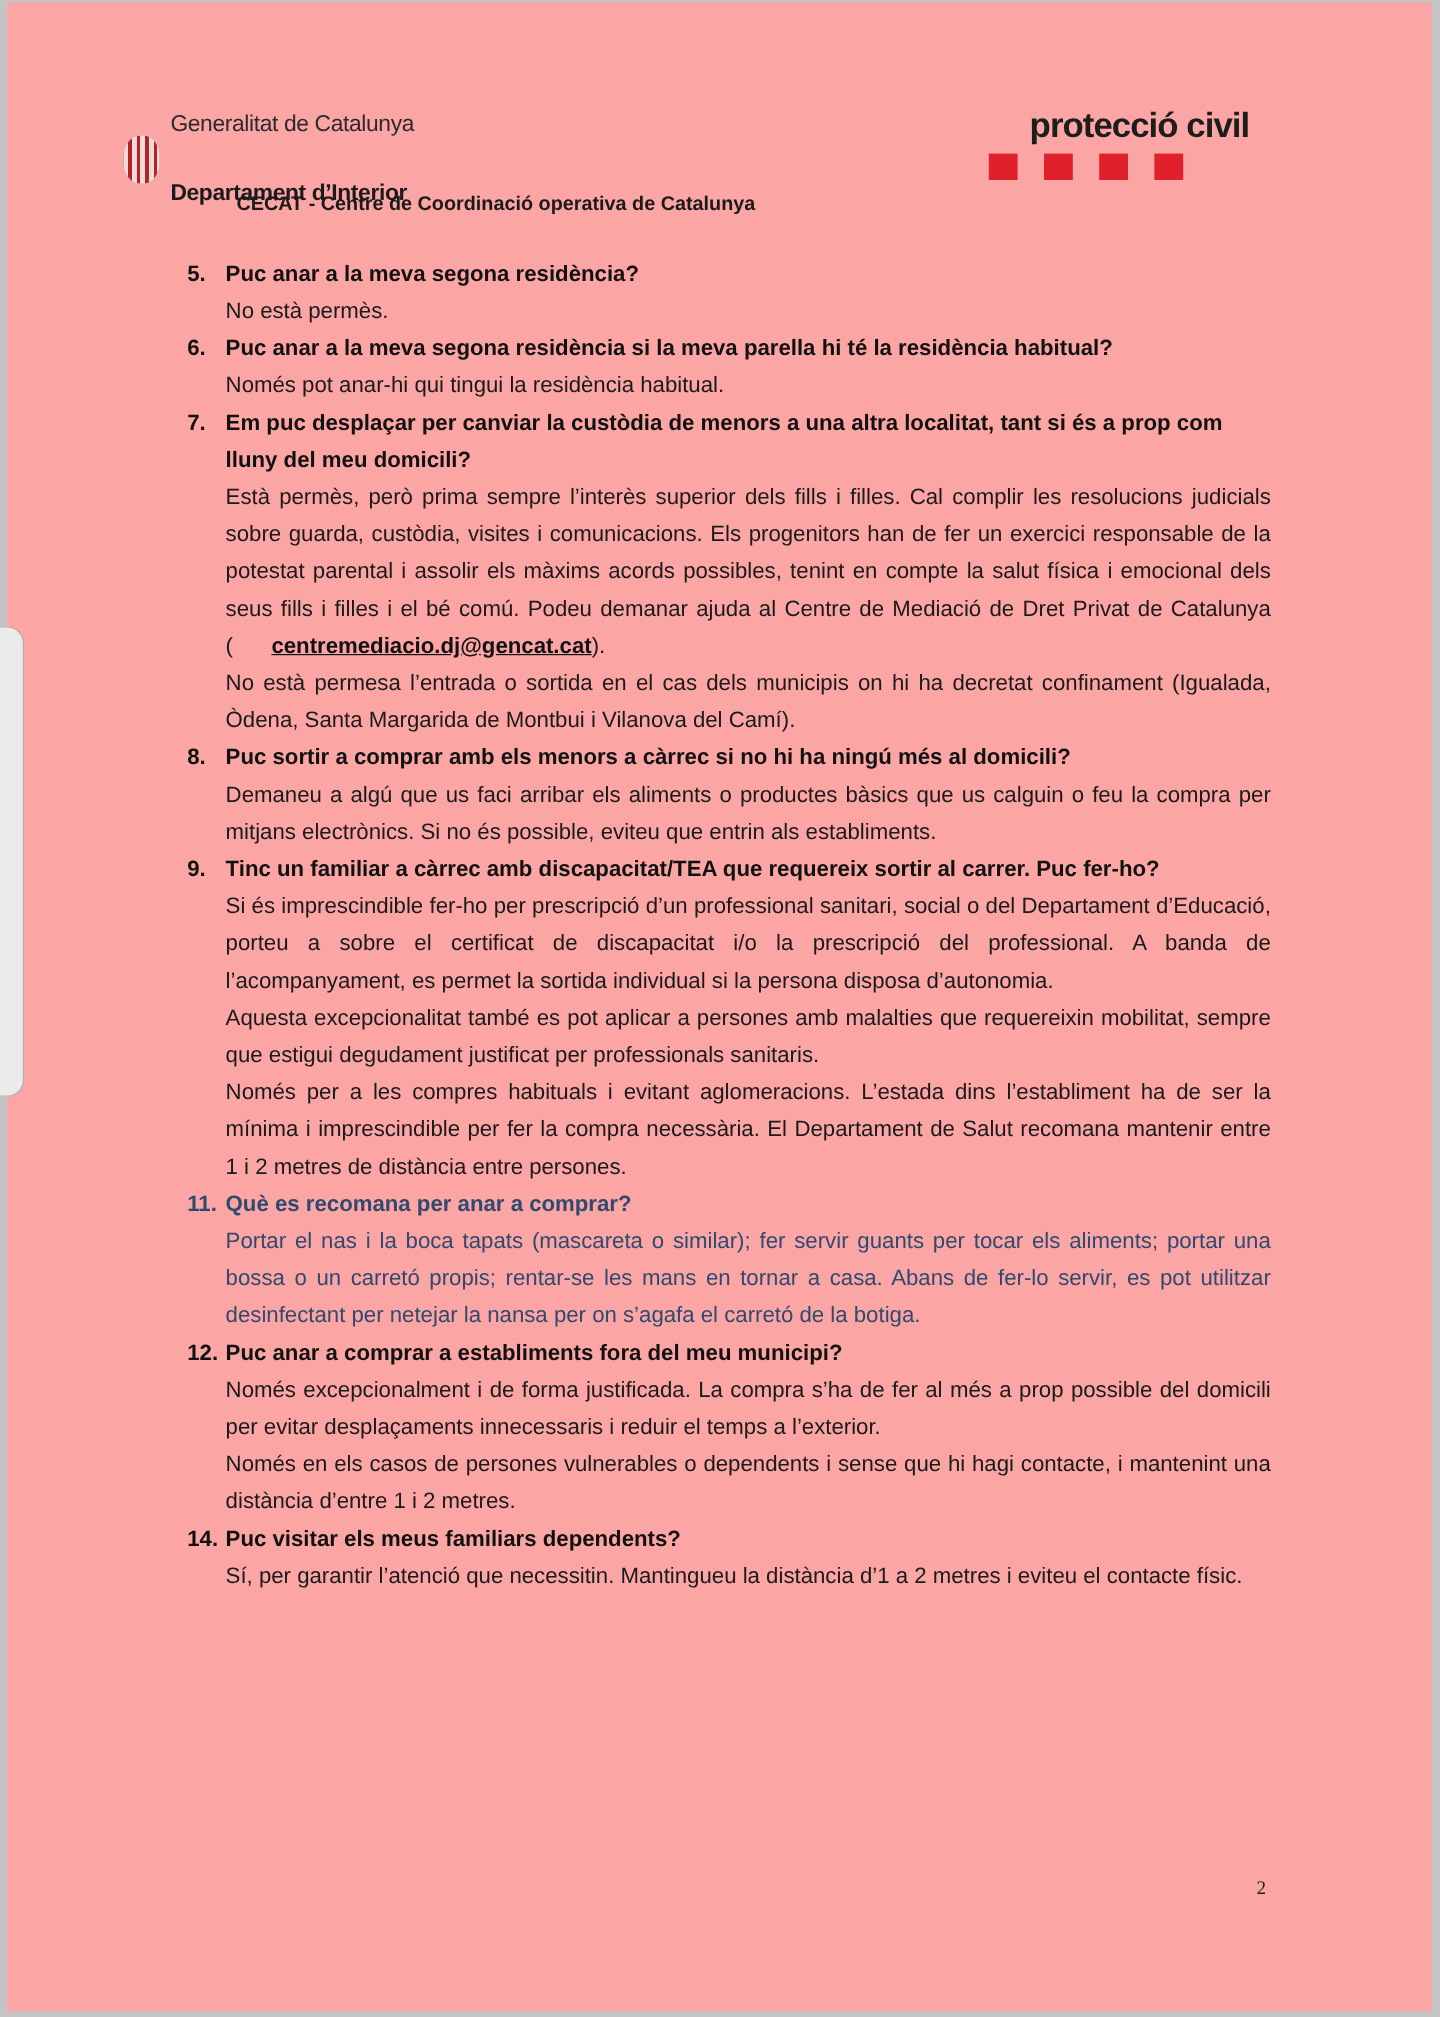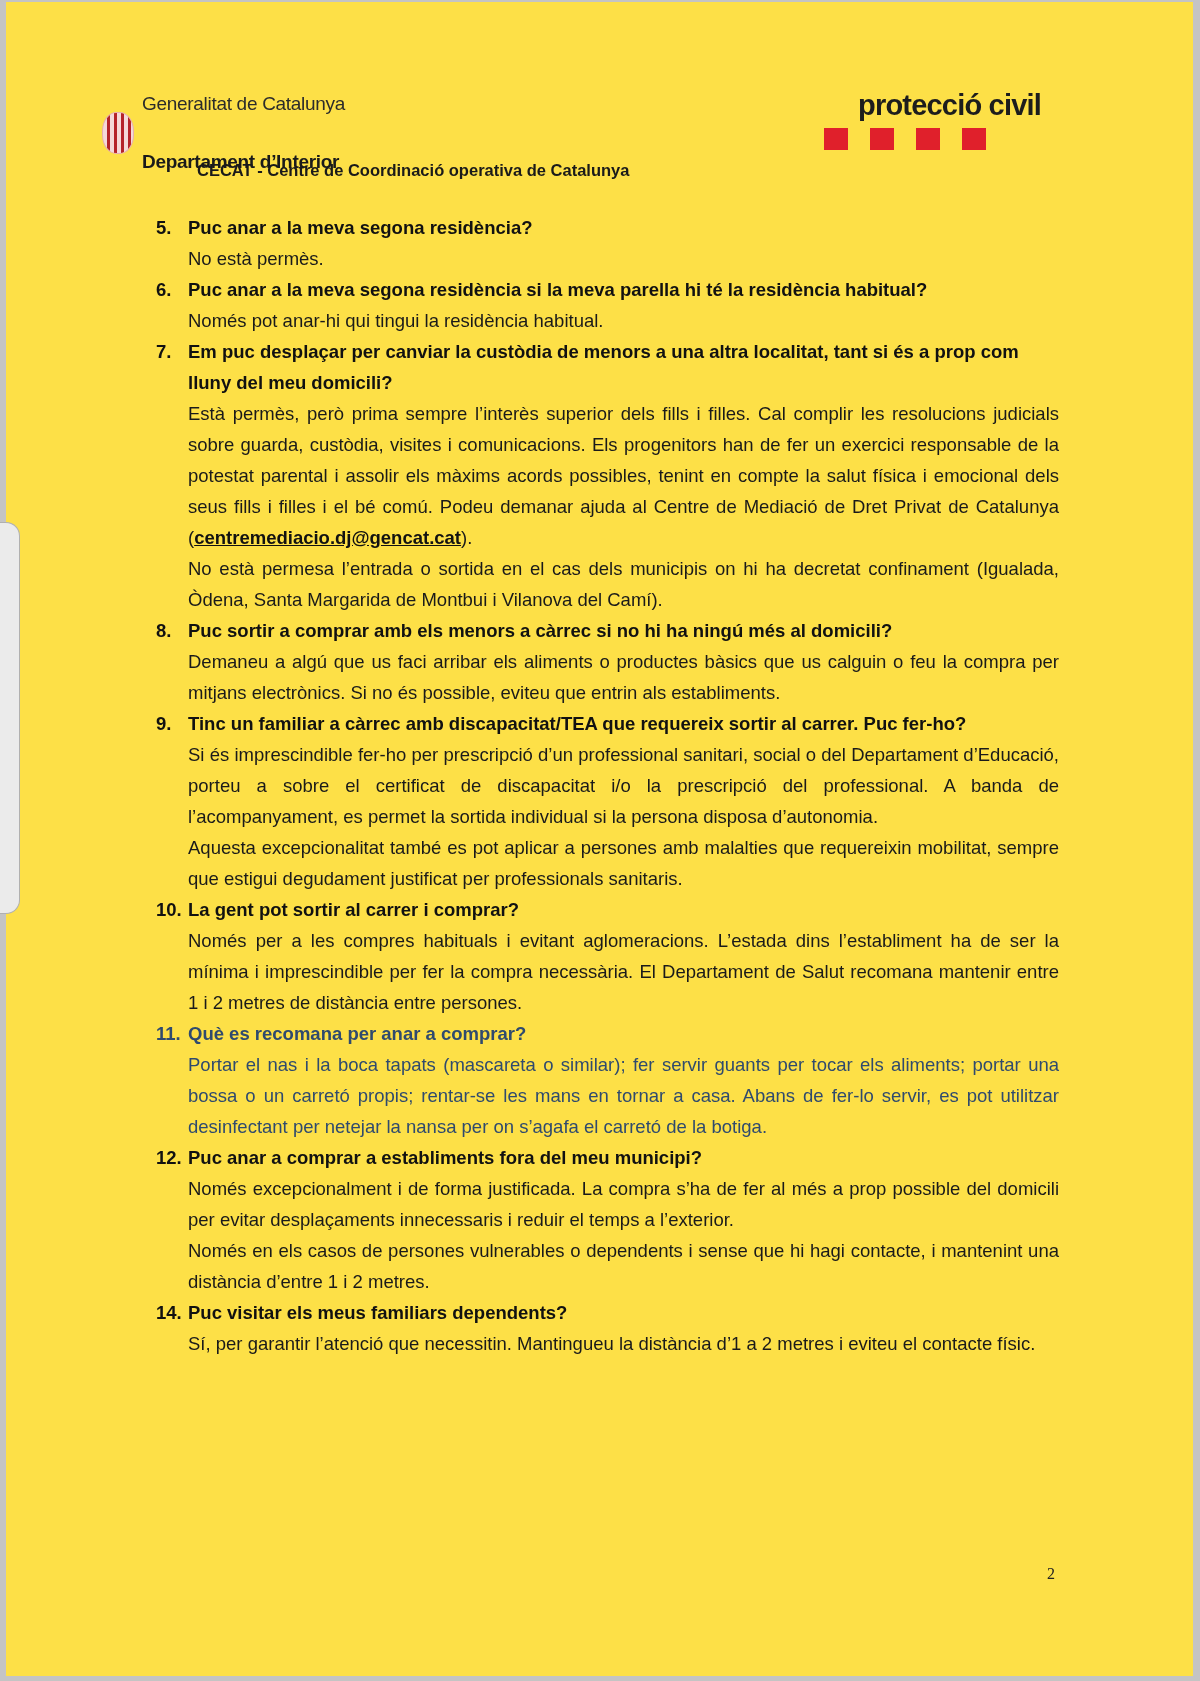--- a/index.html
+++ b/index.html
@@ -10,7 +10,7 @@
     }
     .page {
       position: absolute; left: 6px; top: 2px; width: 1187px; height: 1674px;
-      background: #fde047;
+      background: #fca5a5;
     }
     .side-tab {
       position: absolute; left: -6px; top: 520px; width: 19px; height: 390px;

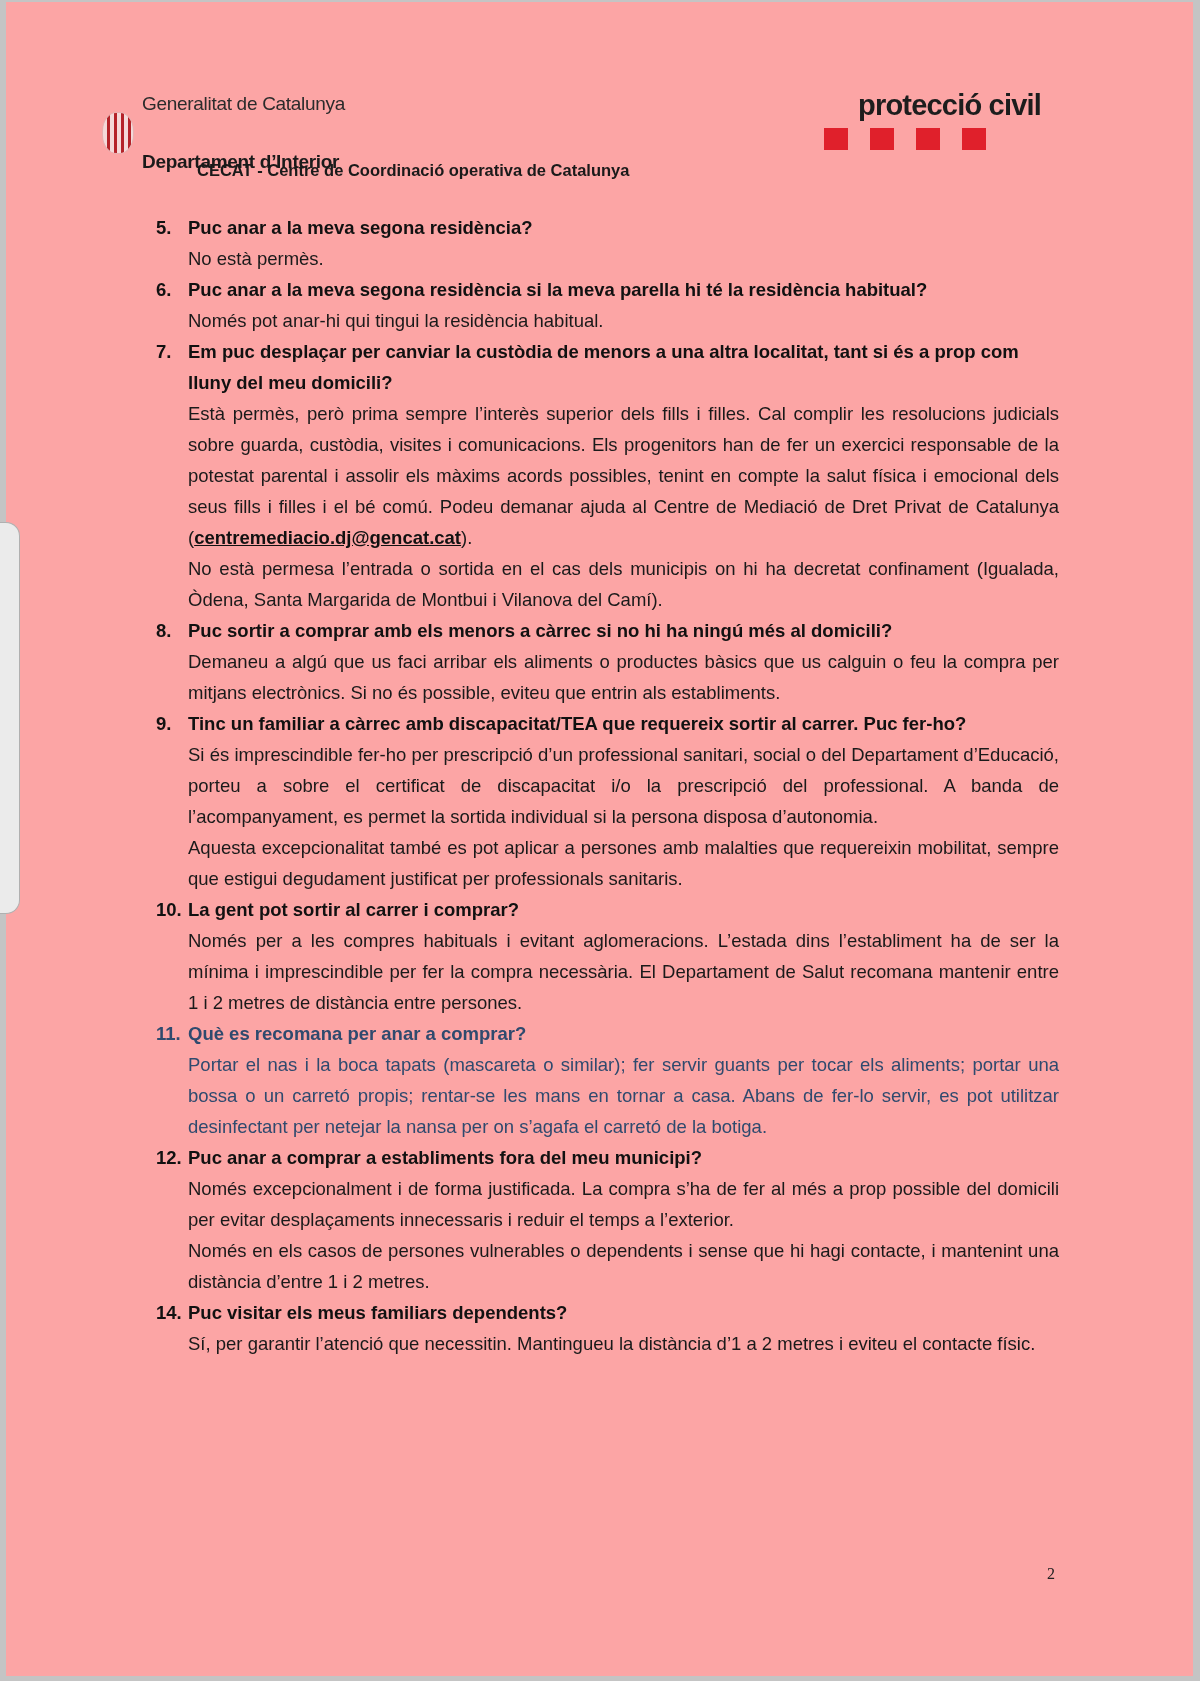--- a/index.html
+++ b/index.html
@@ -47,7 +47,7 @@
       text-align: justify;
     }
     .blue .q, .blue .a { color: #2f4a6e; }
-    .email { font-weight: bold; text-decoration: underline; color: #111; }
+    .email { font-weight: bold; text-decoration: underline; color: #111; margin-left: 32px; }
     .page-num {
       position: absolute; left: 1041px; top: 1563px;
       font-family: "Liberation Serif", serif; font-size: 16px; color: #222;

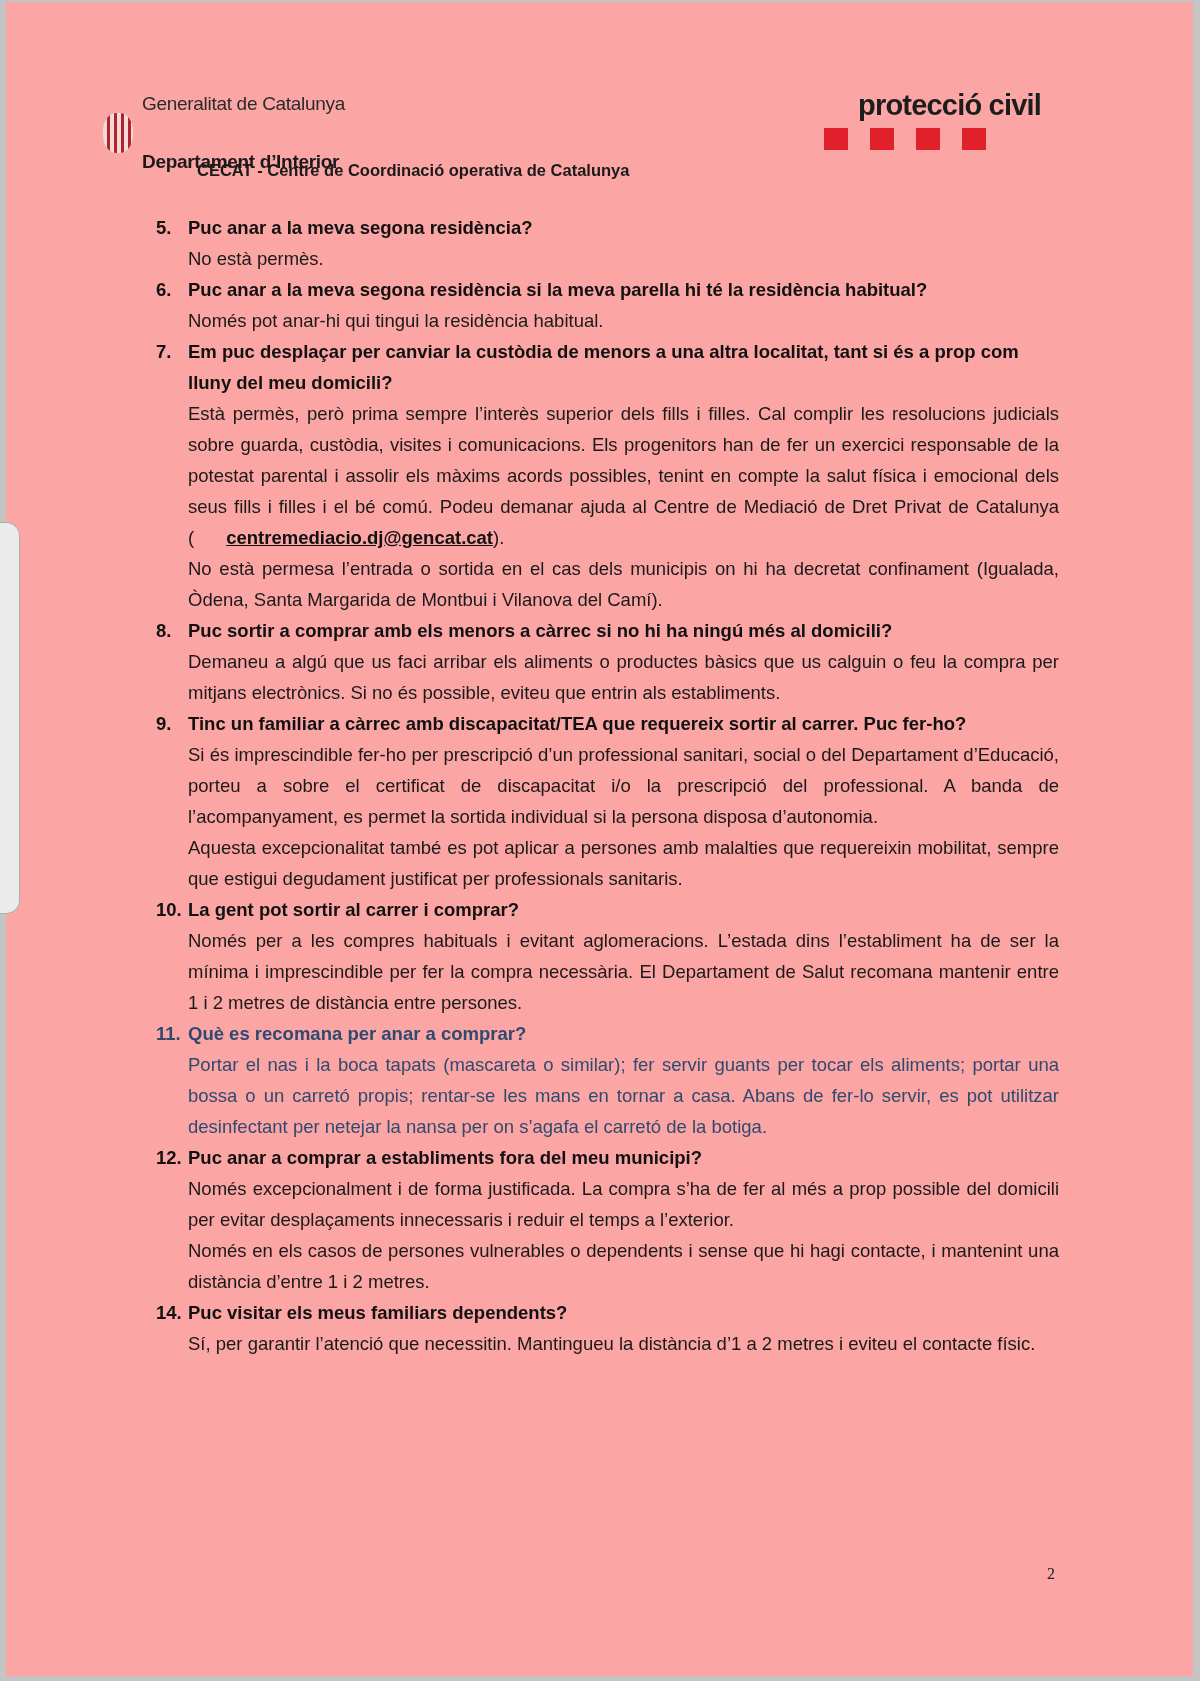--- a/index.html
+++ b/index.html
@@ -118,10 +118,6 @@
       <div class="a">Aquesta excepcionalitat també es pot aplicar a persones amb malalties que requereixin mobilitat, sempre que estigui degudament justificat per professionals sanitaris.</div>
     </div>
     <div class="qa">
-      <div class="q wide">
-          <span class="num">10.</span>
-          <span class="qt">La gent pot sortir al carrer i comprar?</span>
-        </div>
       <div class="a">Només per a les compres habituals i evitant aglomeracions. L’estada dins l’establiment ha de ser la mínima i imprescindible per fer la compra necessària. El Departament de Salut recomana mantenir entre 1 i 2 metres de distància entre persones.</div>
     </div>
     <div class="qa blue">

